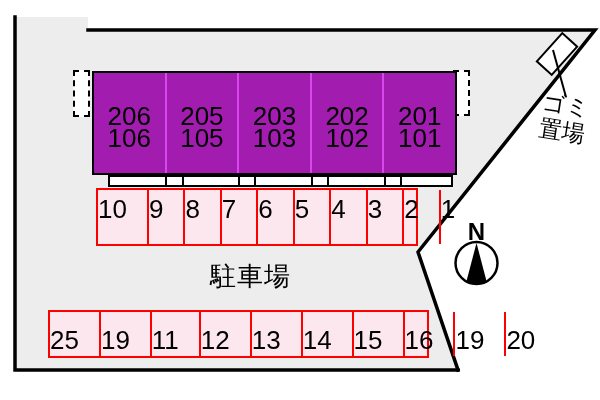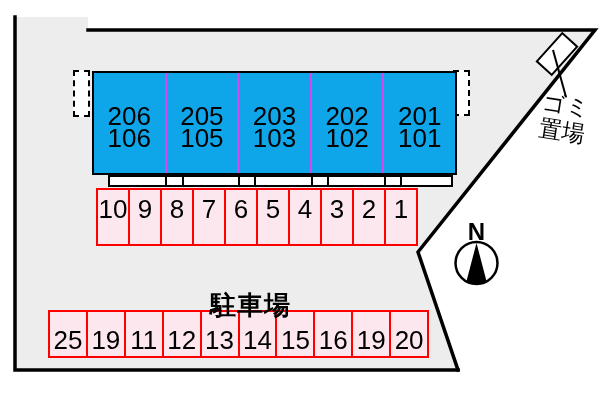--- a/index.html
+++ b/index.html
@@ -20,7 +20,7 @@
   
   .building{
     position:absolute;left:92px;top:71px;width:365px;height:104px;
-    background:#0ea5e9;border:2px solid #000;box-sizing:border-box;
+    background:#a21caf;border:2px solid #000;box-sizing:border-box;
     display:flex;z-index:2;
   }
   .unit{

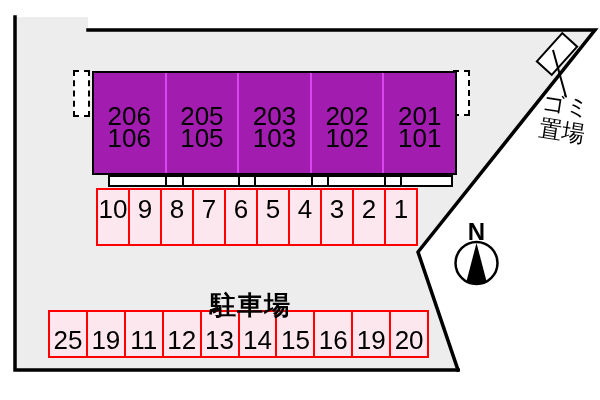--- a/index.html
+++ b/index.html
@@ -40,7 +40,7 @@
   
   .prow{
     position:absolute;background:#fce7ee;border:2px solid #ff0000;
-    box-sizing:border-box;display:flex;z-index:2;
+    box-sizing:border-box;display:flex;z-index:2;gap:20px;
   }
   .prow-top{left:96px;top:188px;width:322px;height:58px;}
   .prow-bottom{left:48px;top:310px;width:381px;height:48px;}

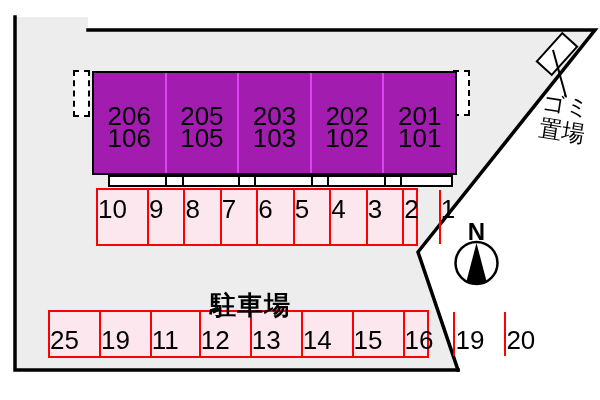--- a/index.html
+++ b/index.html
@@ -54,7 +54,7 @@
 
   
   .lbl{position:absolute;z-index:3;}
-  .parking-label{left:210px;top:259px;font-size:26px;font-weight:bold;letter-spacing:1px;margin-top:29px;}
+  .parking-label{left:210px;top:259px;font-size:26px;font-weight:normal;letter-spacing:1px;}
   .garbage-label{
     left:532px;top:92px;width:64px;text-align:center;
     font-size:23px;line-height:26px;transform:rotate(9deg);

